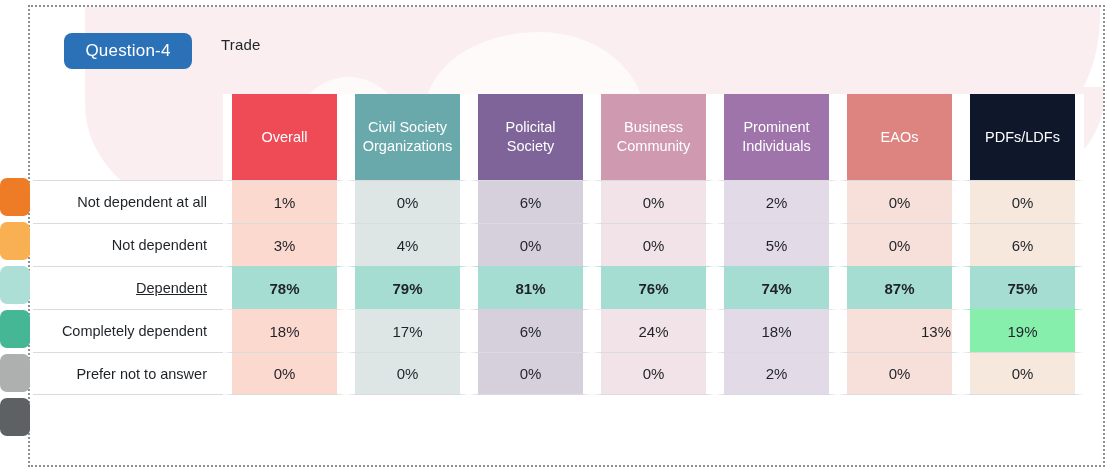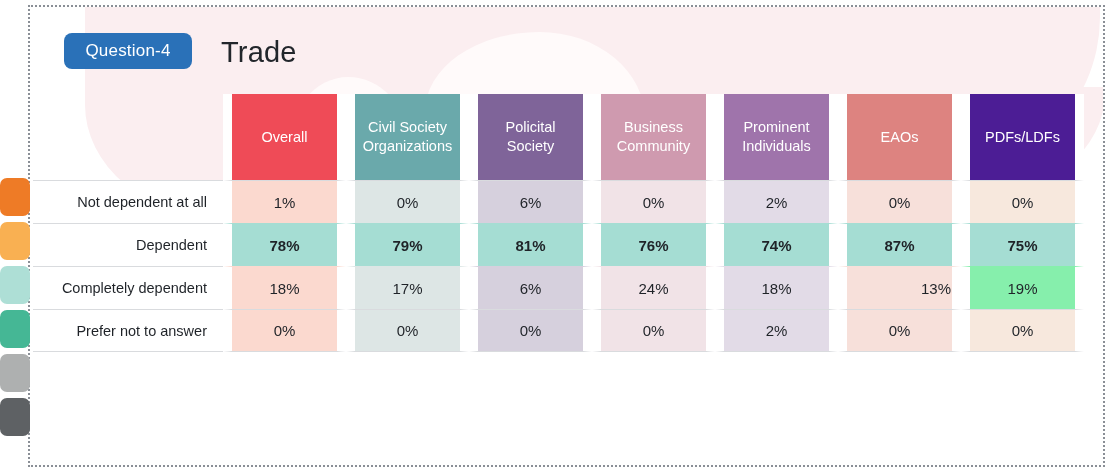--- a/index.html
+++ b/index.html
@@ -100,7 +100,7 @@
   .q-title {
     position: absolute;
     left: 221px; top: 36px;
-    font-size: 29px;
+    font-size: 15px;
     color: #22262b;
     letter-spacing: .2px;
   }

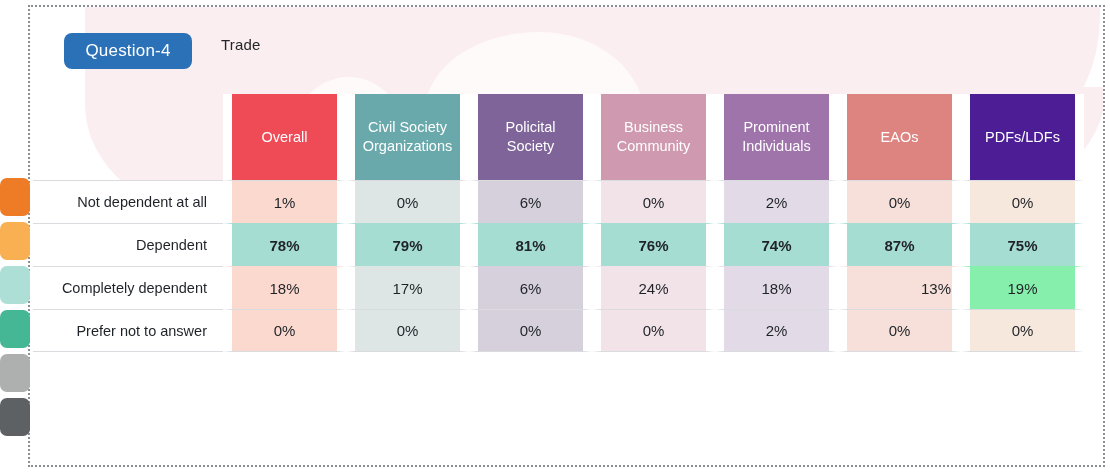--- a/index.html
+++ b/index.html
@@ -223,7 +223,7 @@
             <th class="colhead" style="background: rgb(207, 154, 175);"><span>Business Community</span></th>
             <th class="colhead" style="background: rgb(159, 116, 171);"><span>Prominent Individuals</span></th>
             <th class="colhead" style="background: rgb(221, 131, 128);"><span>EAOs</span></th>
-            <th class="colhead" style="background: #4c1d95; margin-top: 41px;"><span>PDFs/LDFs</span></th>
+            <th class="colhead" style="background: #0f172a; margin-top: 41px;"><span>PDFs/LDFs</span></th>
           </tr>
       </thead>
       <tbody>

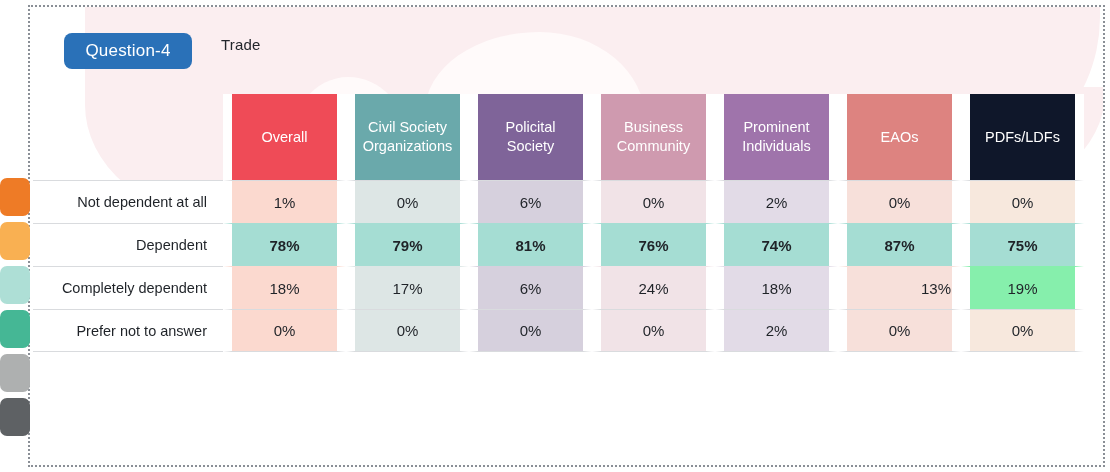--- a/index.html
+++ b/index.html
@@ -237,6 +237,16 @@
             <td class="cell" style="background: rgb(247, 224, 218);">0%</td>
             <td class="cell" style="background: rgb(247, 232, 221);">0%</td>
           </tr>
+          <tr>
+            <td class="rowlabel">Not dependent</td>
+            <td class="cell" style="background: rgb(251, 217, 207);">3%</td>
+            <td class="cell" style="background: rgb(221, 230, 229);">4%</td>
+            <td class="cell" style="background: rgb(214, 208, 221);">0%</td>
+            <td class="cell" style="background: rgb(241, 227, 231);">0%</td>
+            <td class="cell" style="background: rgb(226, 219, 231);">5%</td>
+            <td class="cell" style="background: rgb(247, 224, 218);">0%</td>
+            <td class="cell" style="background: rgb(247, 232, 221);">6%</td>
+          </tr>
           <tr class="highlight">
             <td class="rowlabel">Dependent</td>
             <td class="cell" style="background: rgb(165, 221, 211);">78%</td>

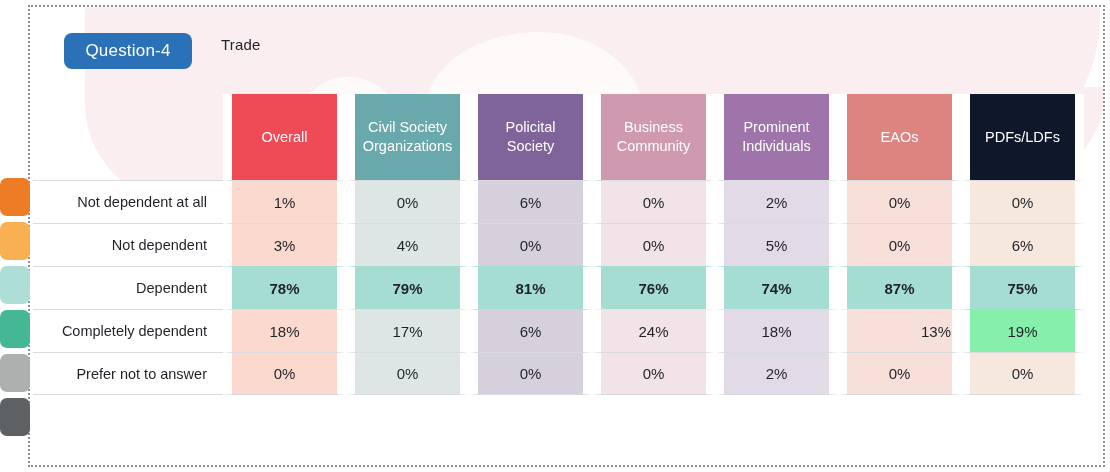--- a/index.html
+++ b/index.html
@@ -169,7 +169,7 @@
     font-weight: bold;
     border-top-color: transparent;
   }
-  tbody tr.highlight td.rowlabel { font-weight: normal; }
+  tbody tr.highlight td.rowlabel { font-weight: normal; text-decoration: underline; }
   tbody tr.after-highlight td.cell { border-top-color: transparent; }
 </style>
 </head>

